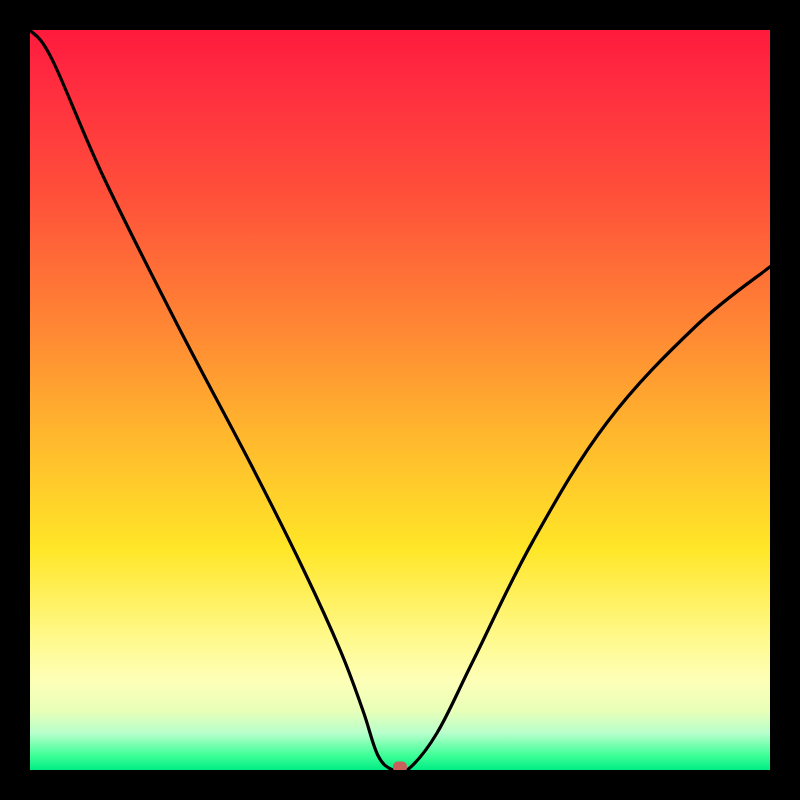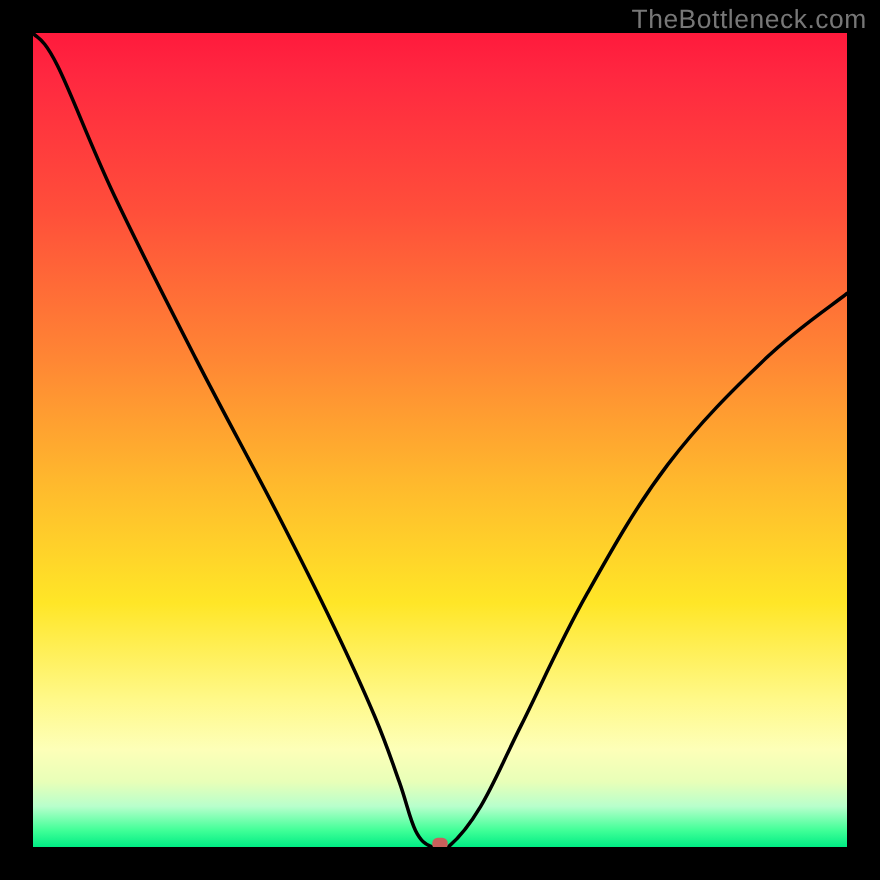--- a/index.html
+++ b/index.html
@@ -79,7 +79,6 @@
 <body>
 
 <div class="outer">
-  <div class="watermark">TheBottleneck.com</div>
 
   <div class="plot-area">
     <div class="gradient"></div>

